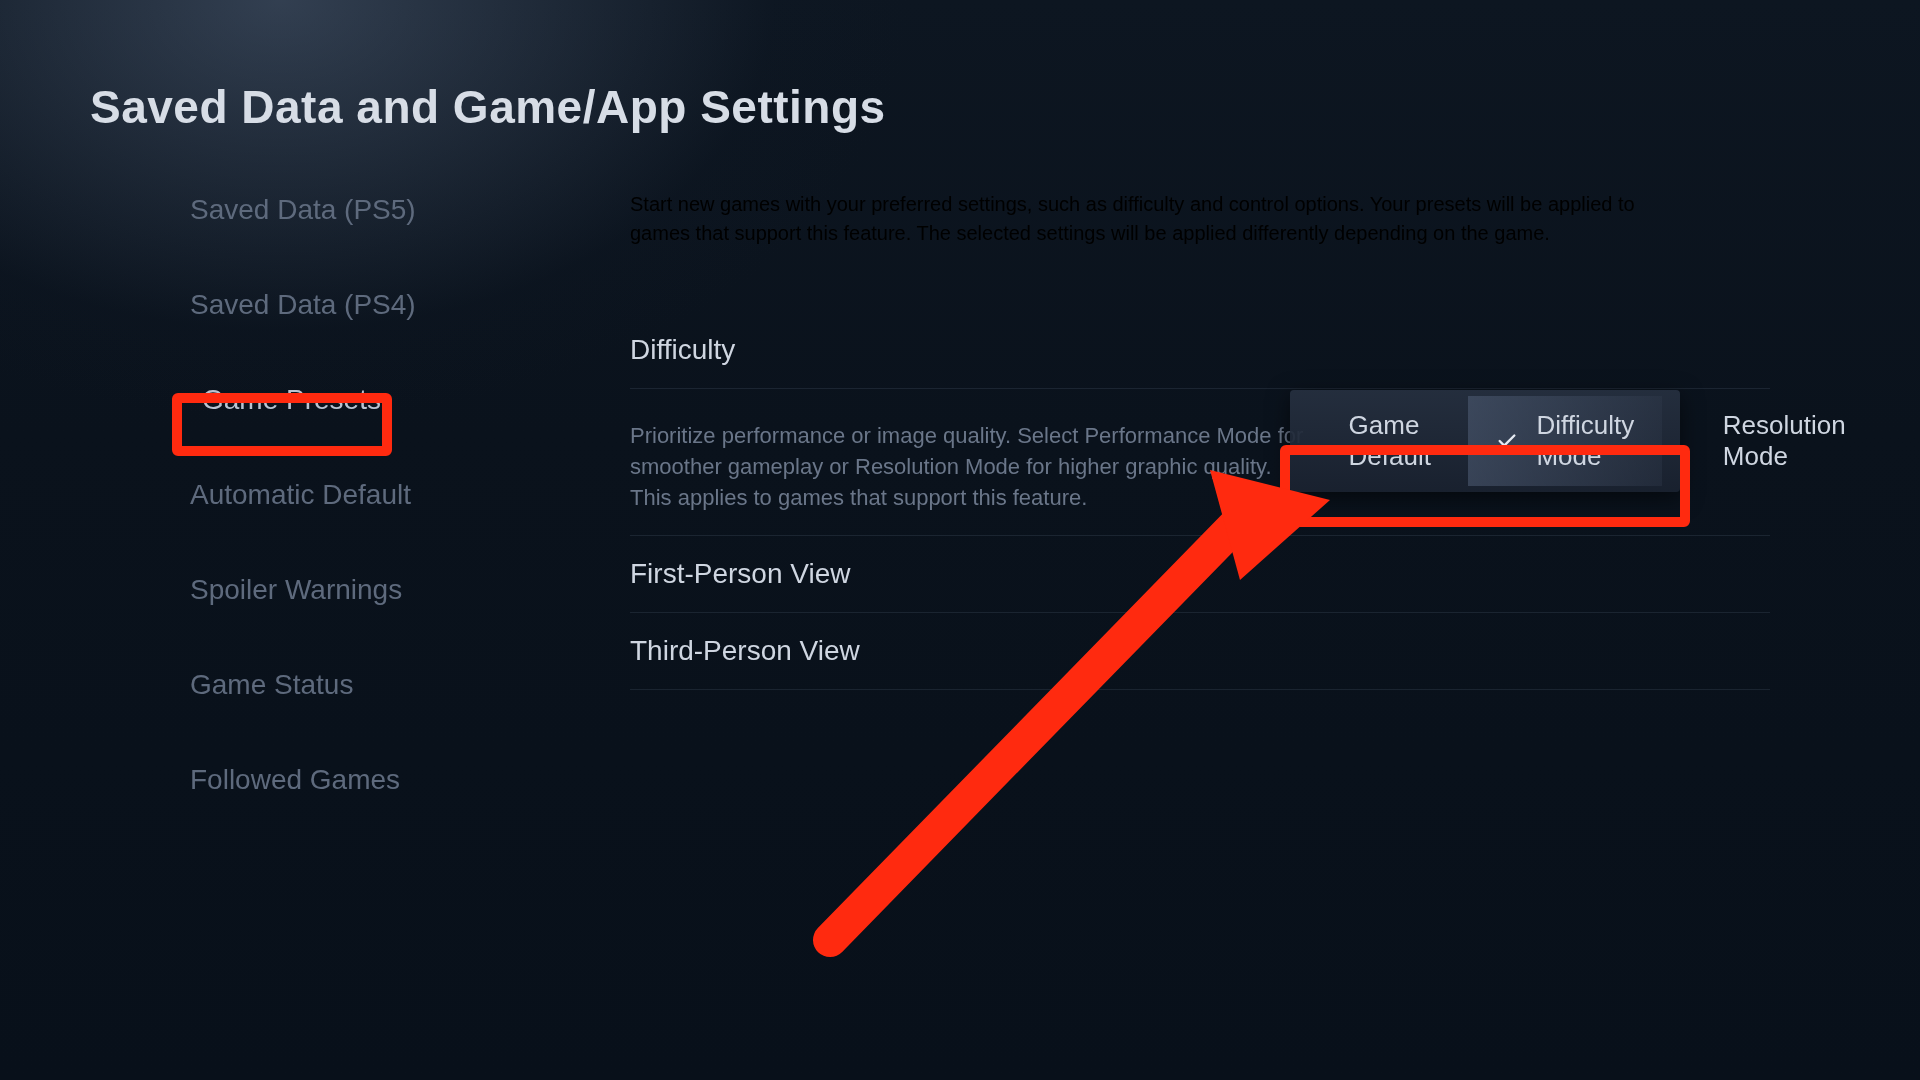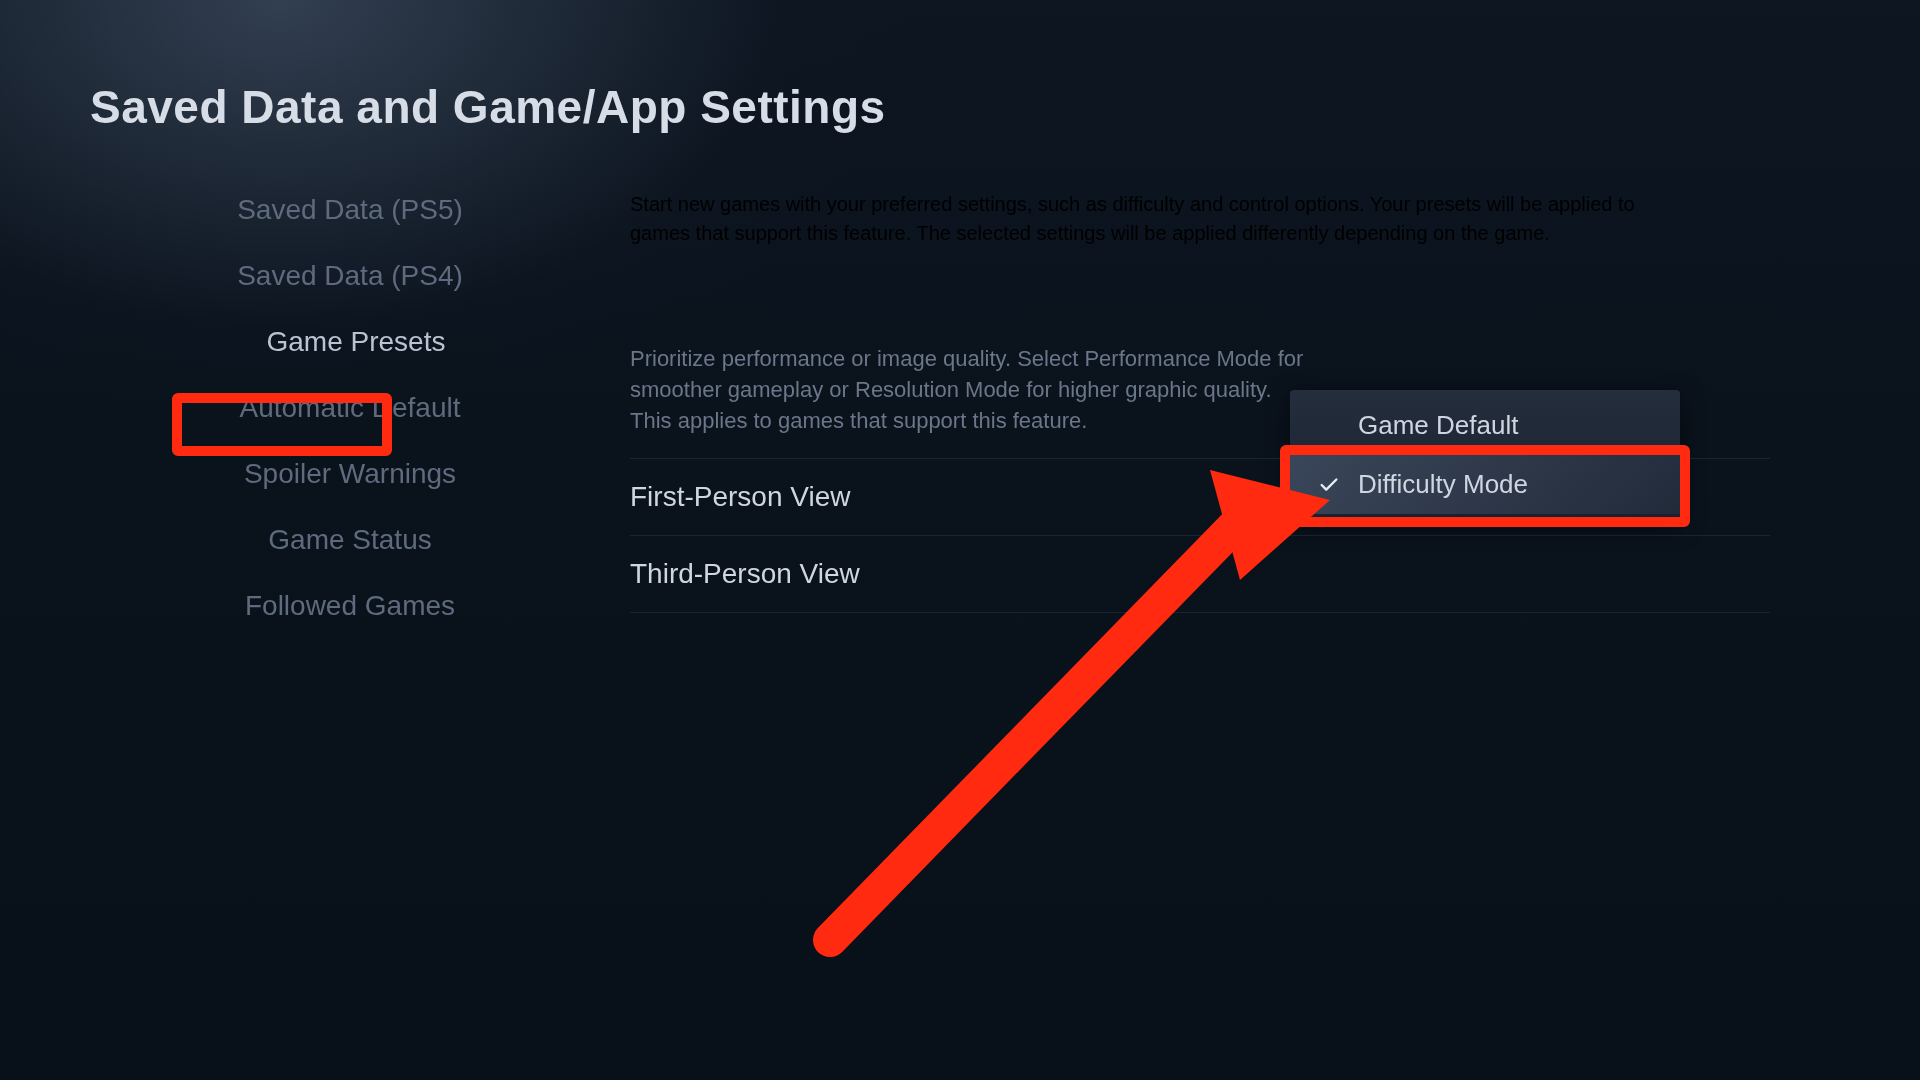--- a/index.html
+++ b/index.html
@@ -26,8 +26,7 @@
     width: 320px;
     display: flex;
     flex-direction: column;
-    gap: 26px;
-    align-items: center;
+    gap: 55px;
   }
   .sidebar-item {
     font-size: 28px;

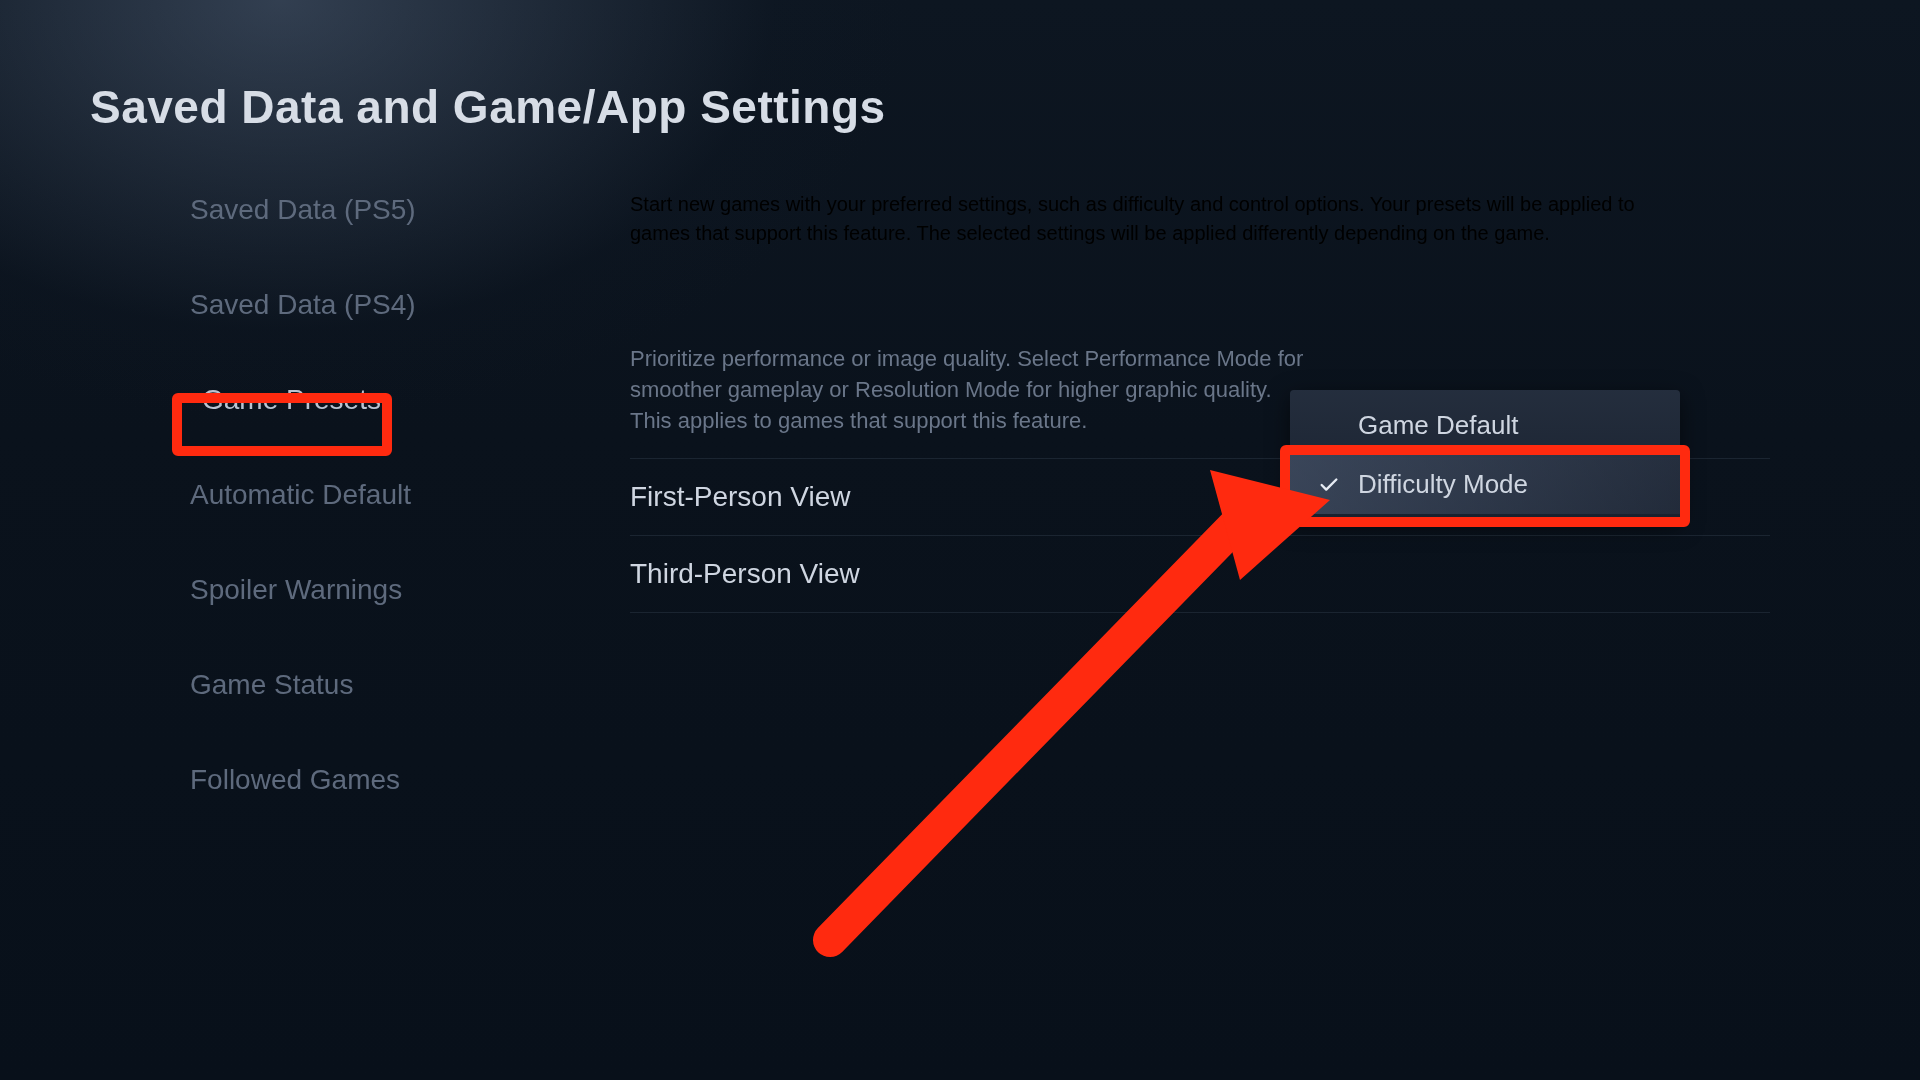--- a/index.html
+++ b/index.html
@@ -131,6 +131,9 @@
 <div class="content">
   <div class="description">Start new games with your preferred settings, such as difficulty and control options. Your presets will be applied to games that support this feature. The selected settings will be applied differently depending on the game.</div>
 
+  <div class="setting-row">
+    <div class="setting-title">Difficulty</div>
+  </div>
 
   <div class="setting-row">
     <div class="setting-desc">Prioritize performance or image quality. Select Performance Mode for smoother gameplay or Resolution Mode for higher graphic quality. This applies to games that support this feature.</div>

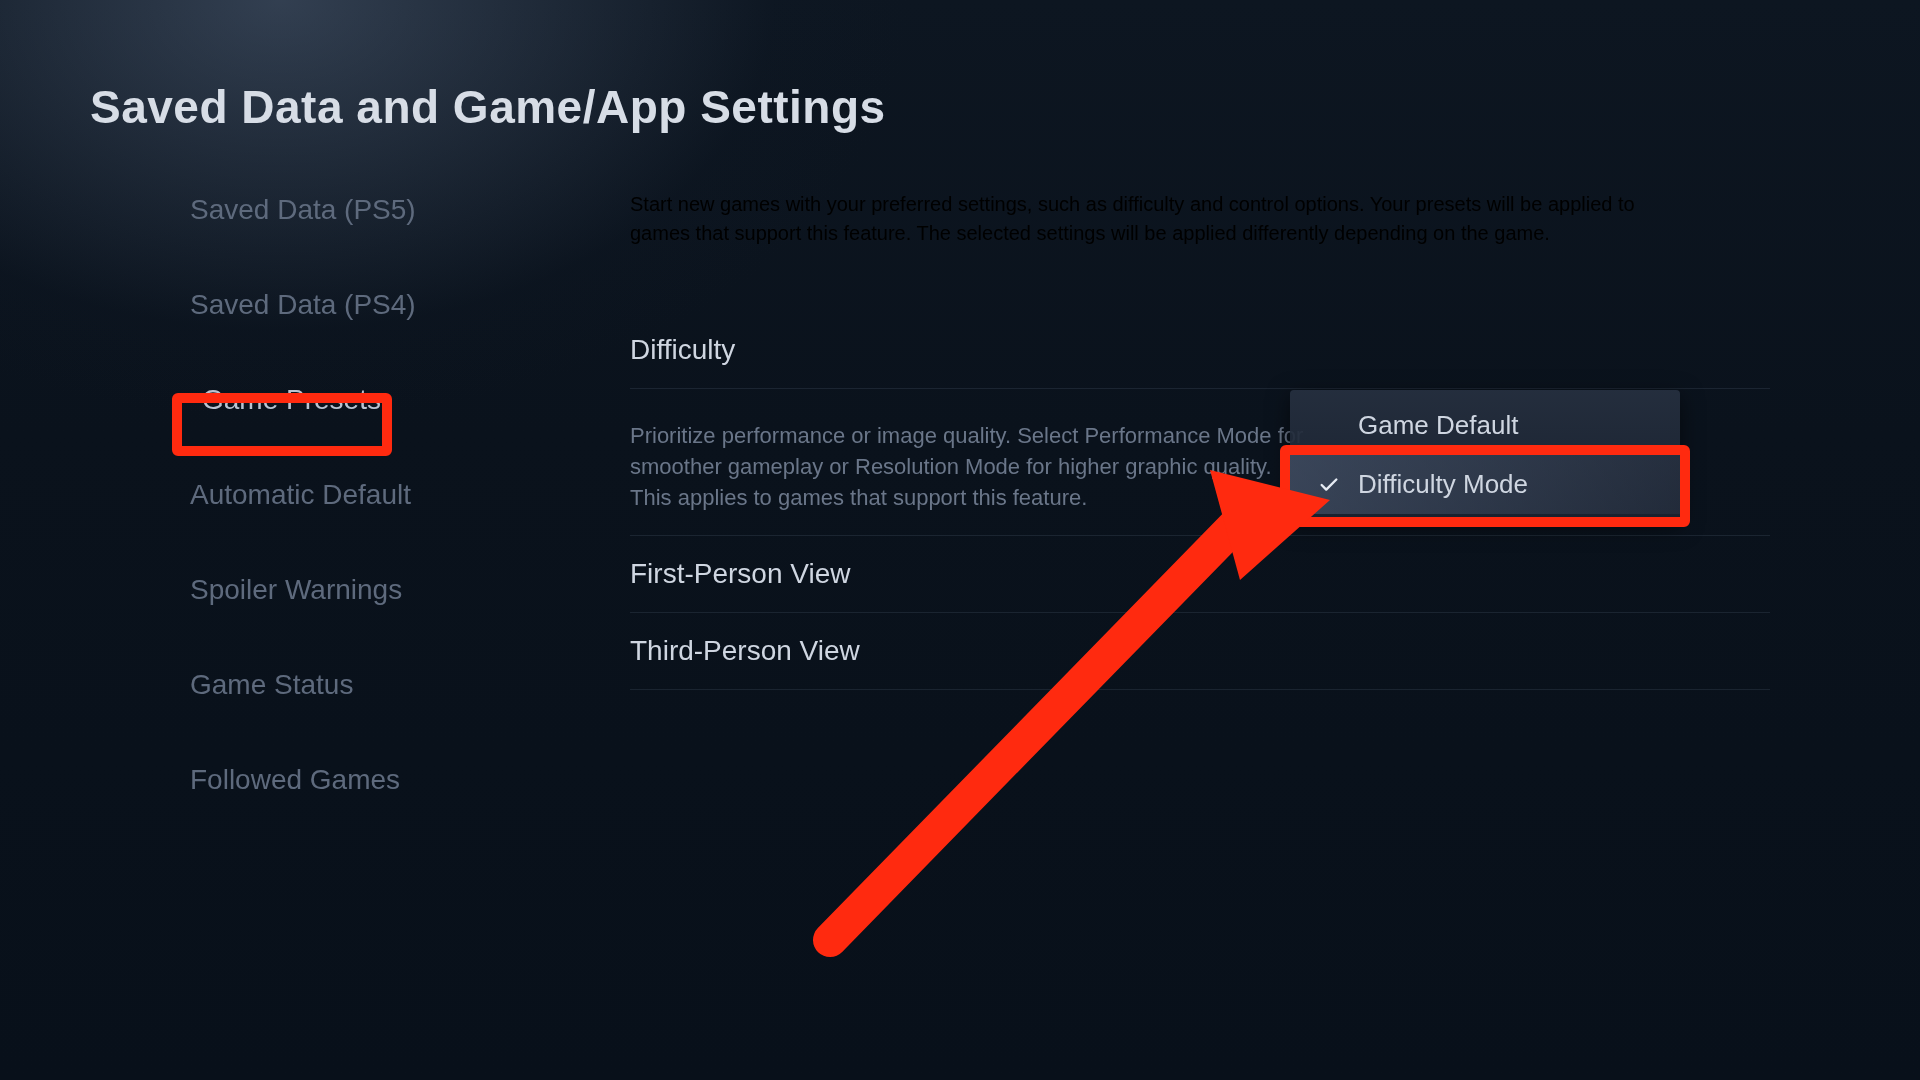--- a/index.html
+++ b/index.html
@@ -78,7 +78,7 @@
     box-shadow: 0 6px 22px rgba(0,0,0,0.55);
     padding: 6px 0;
     display: flex;
-    flex-direction: column;
+    flex-direction: row;
   }
   .dropdown-item {
     display: flex;

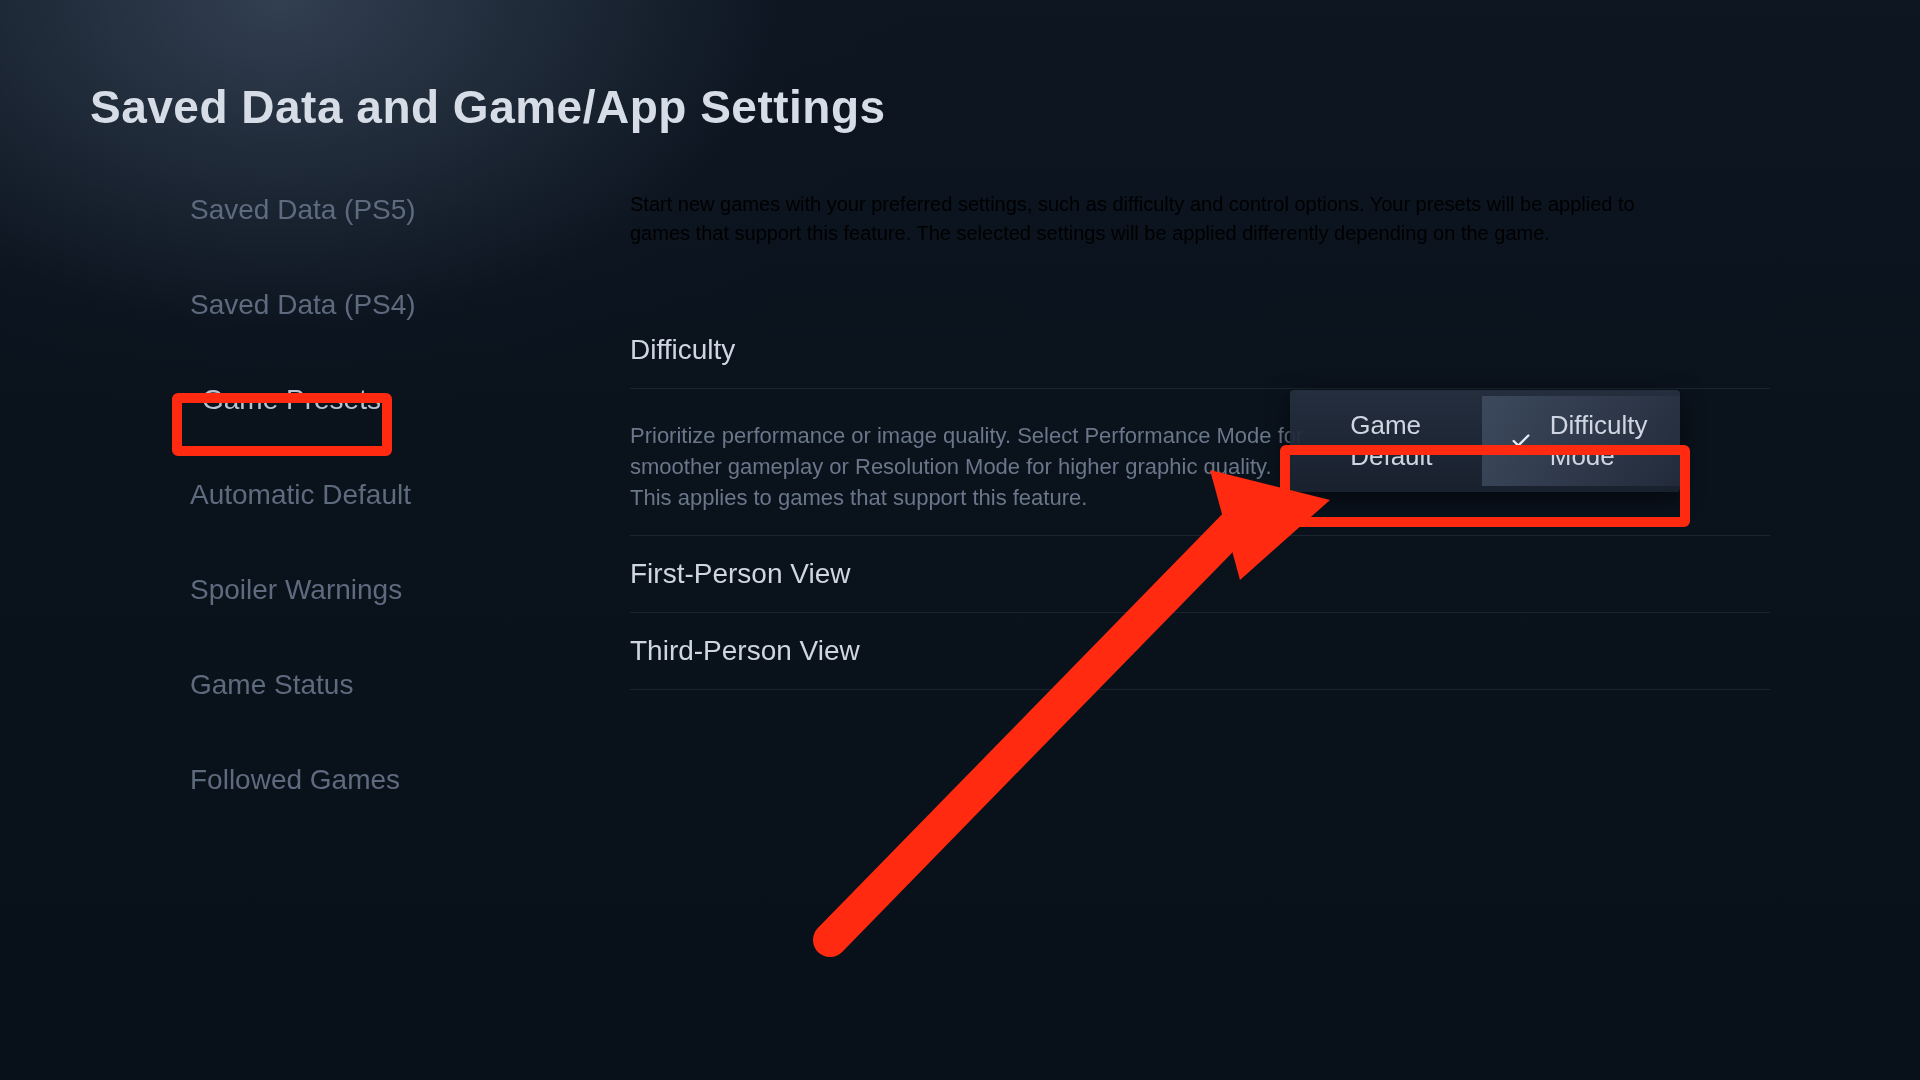--- a/index.html
+++ b/index.html
@@ -162,6 +162,10 @@
     </span>
     <span>Difficulty Mode</span>
   </div>
+  <div class="dropdown-item">
+    <span class="check-spacer"></span>
+    <span>Resolution Mode</span>
+  </div>
 </div>
 
 <div class="annot-box" style="top:393px; left:172px; width:220px; height:63px;"></div>

